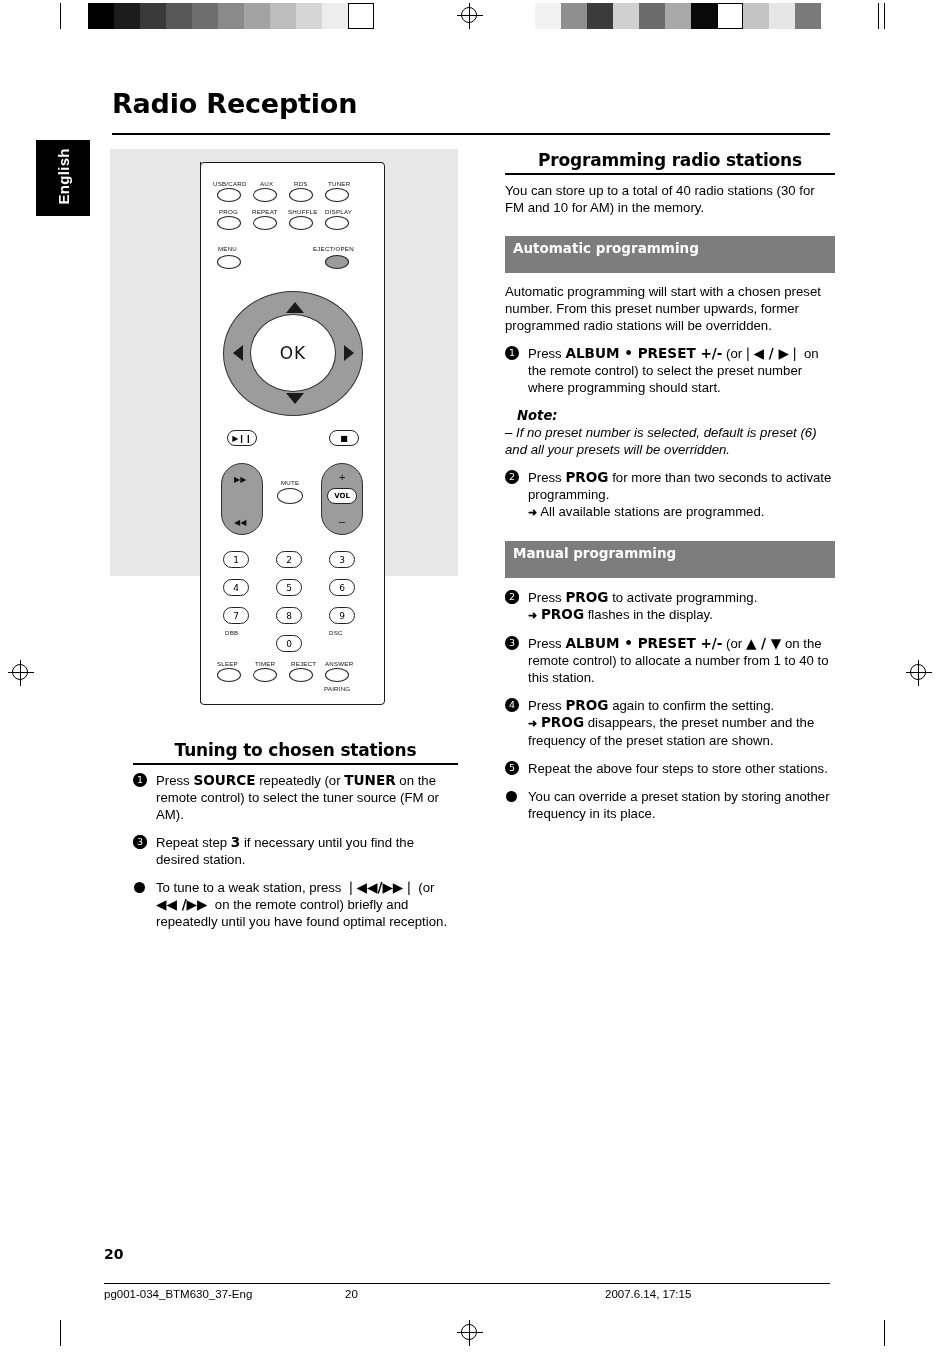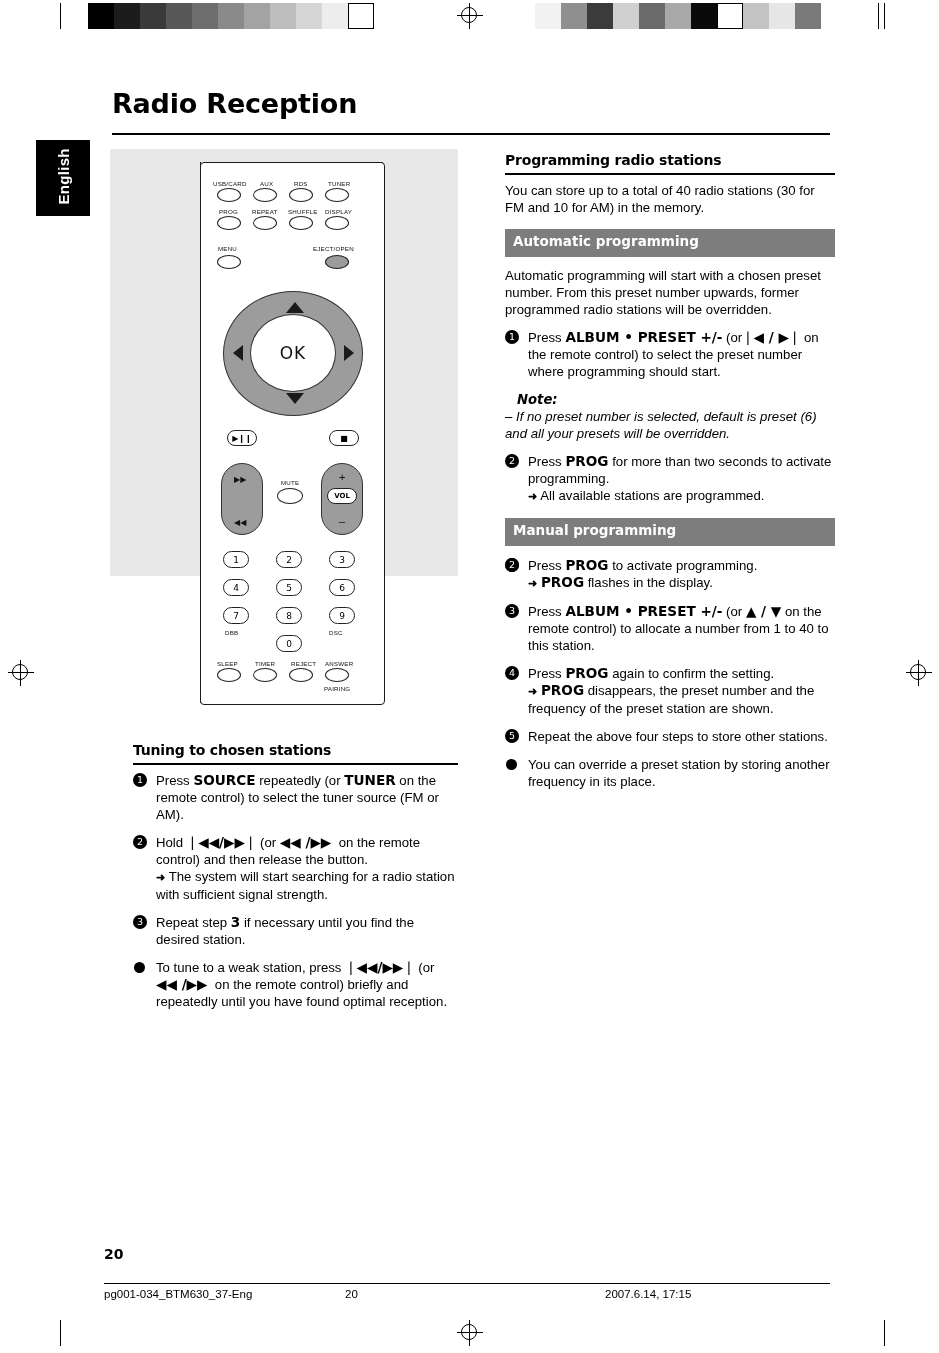--- a/index.html
+++ b/index.html
@@ -220,10 +220,11 @@
 
   h2.sec {
     font-family: "DejaVu Sans", sans-serif;
-    font-size: 14px;
+    font-size: 17px;
     font-weight: bold;
     margin: 0 0 4px 0;
     letter-spacing: -0.2px;
+    text-align: center;
   }
   .sec-rule {
     height: 1.6px;

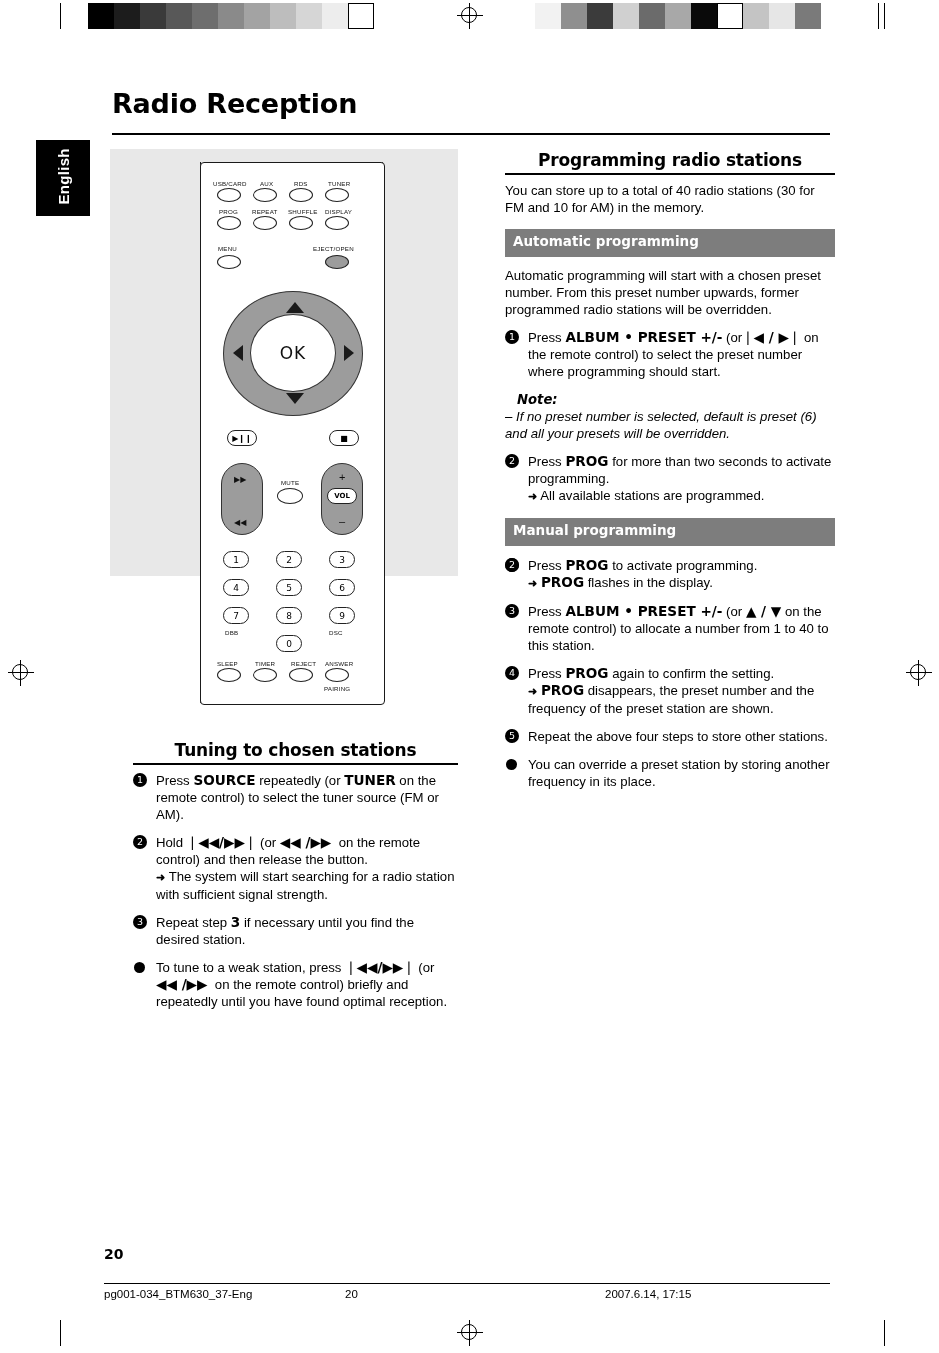--- a/index.html
+++ b/index.html
@@ -237,8 +237,8 @@
     font-family: "DejaVu Sans", sans-serif;
     font-weight: bold;
     font-size: 13.5px;
-    padding: 4px 8px 7px 8px;
-    margin: 13px 0 10px 0;
+    padding: 4px 8px 16px 8px;
+    margin: 20px 0 10px 0;
   }
   .intro {
     margin: 0 0 11px 0;

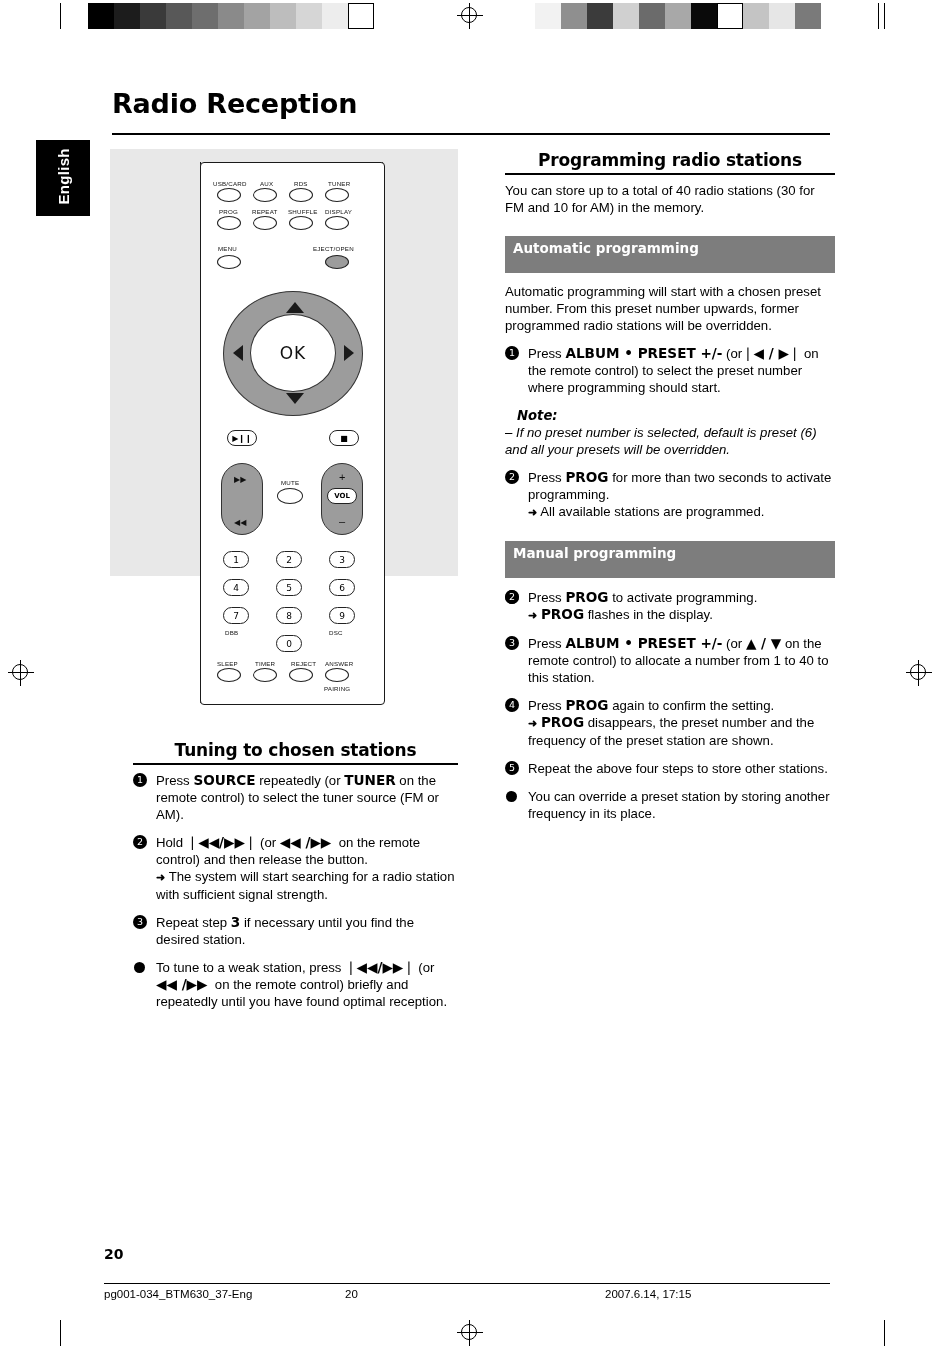--- a/index.html
+++ b/index.html
@@ -465,7 +465,7 @@
     <div class="sec-rule"></div>
     <div id="left-steps">
         <div class="step"><span class="bullet-num">1</span><span>Press <b class="bold">SOURCE</b> repeatedly (or <b class="bold">TUNER</b> on the remote control) to select the tuner source (FM or AM).</span></div>
-        <div class="step"><span class="bullet-num">2</span><span>Hold <b class="bold nowrapsym">❘◀◀/▶▶❘</b> (or <b class="bold nowrapsym">◀◀ /▶▶</b> &nbsp;on the remote control) and then release the button.<br><span class="arrow">➜</span> The system will start searching for a radio station with sufficient signal strength.</span></div>
+        <div class="step"><span class="bullet-num">2</span></div>
         <div class="step"><span class="bullet-num">3</span><span>Repeat step <b class="bold">3</b> if necessary until you find the desired station.</span></div>
         <div class="step"><span class="bullet-dot"></span><span>To tune to a weak station, press <b class="bold nowrapsym">❘◀◀/▶▶❘</b> (or <b class="bold nowrapsym">◀◀ /▶▶</b> &nbsp;on the remote control) briefly and repeatedly until you have found optimal reception.</span></div>
       </div>

